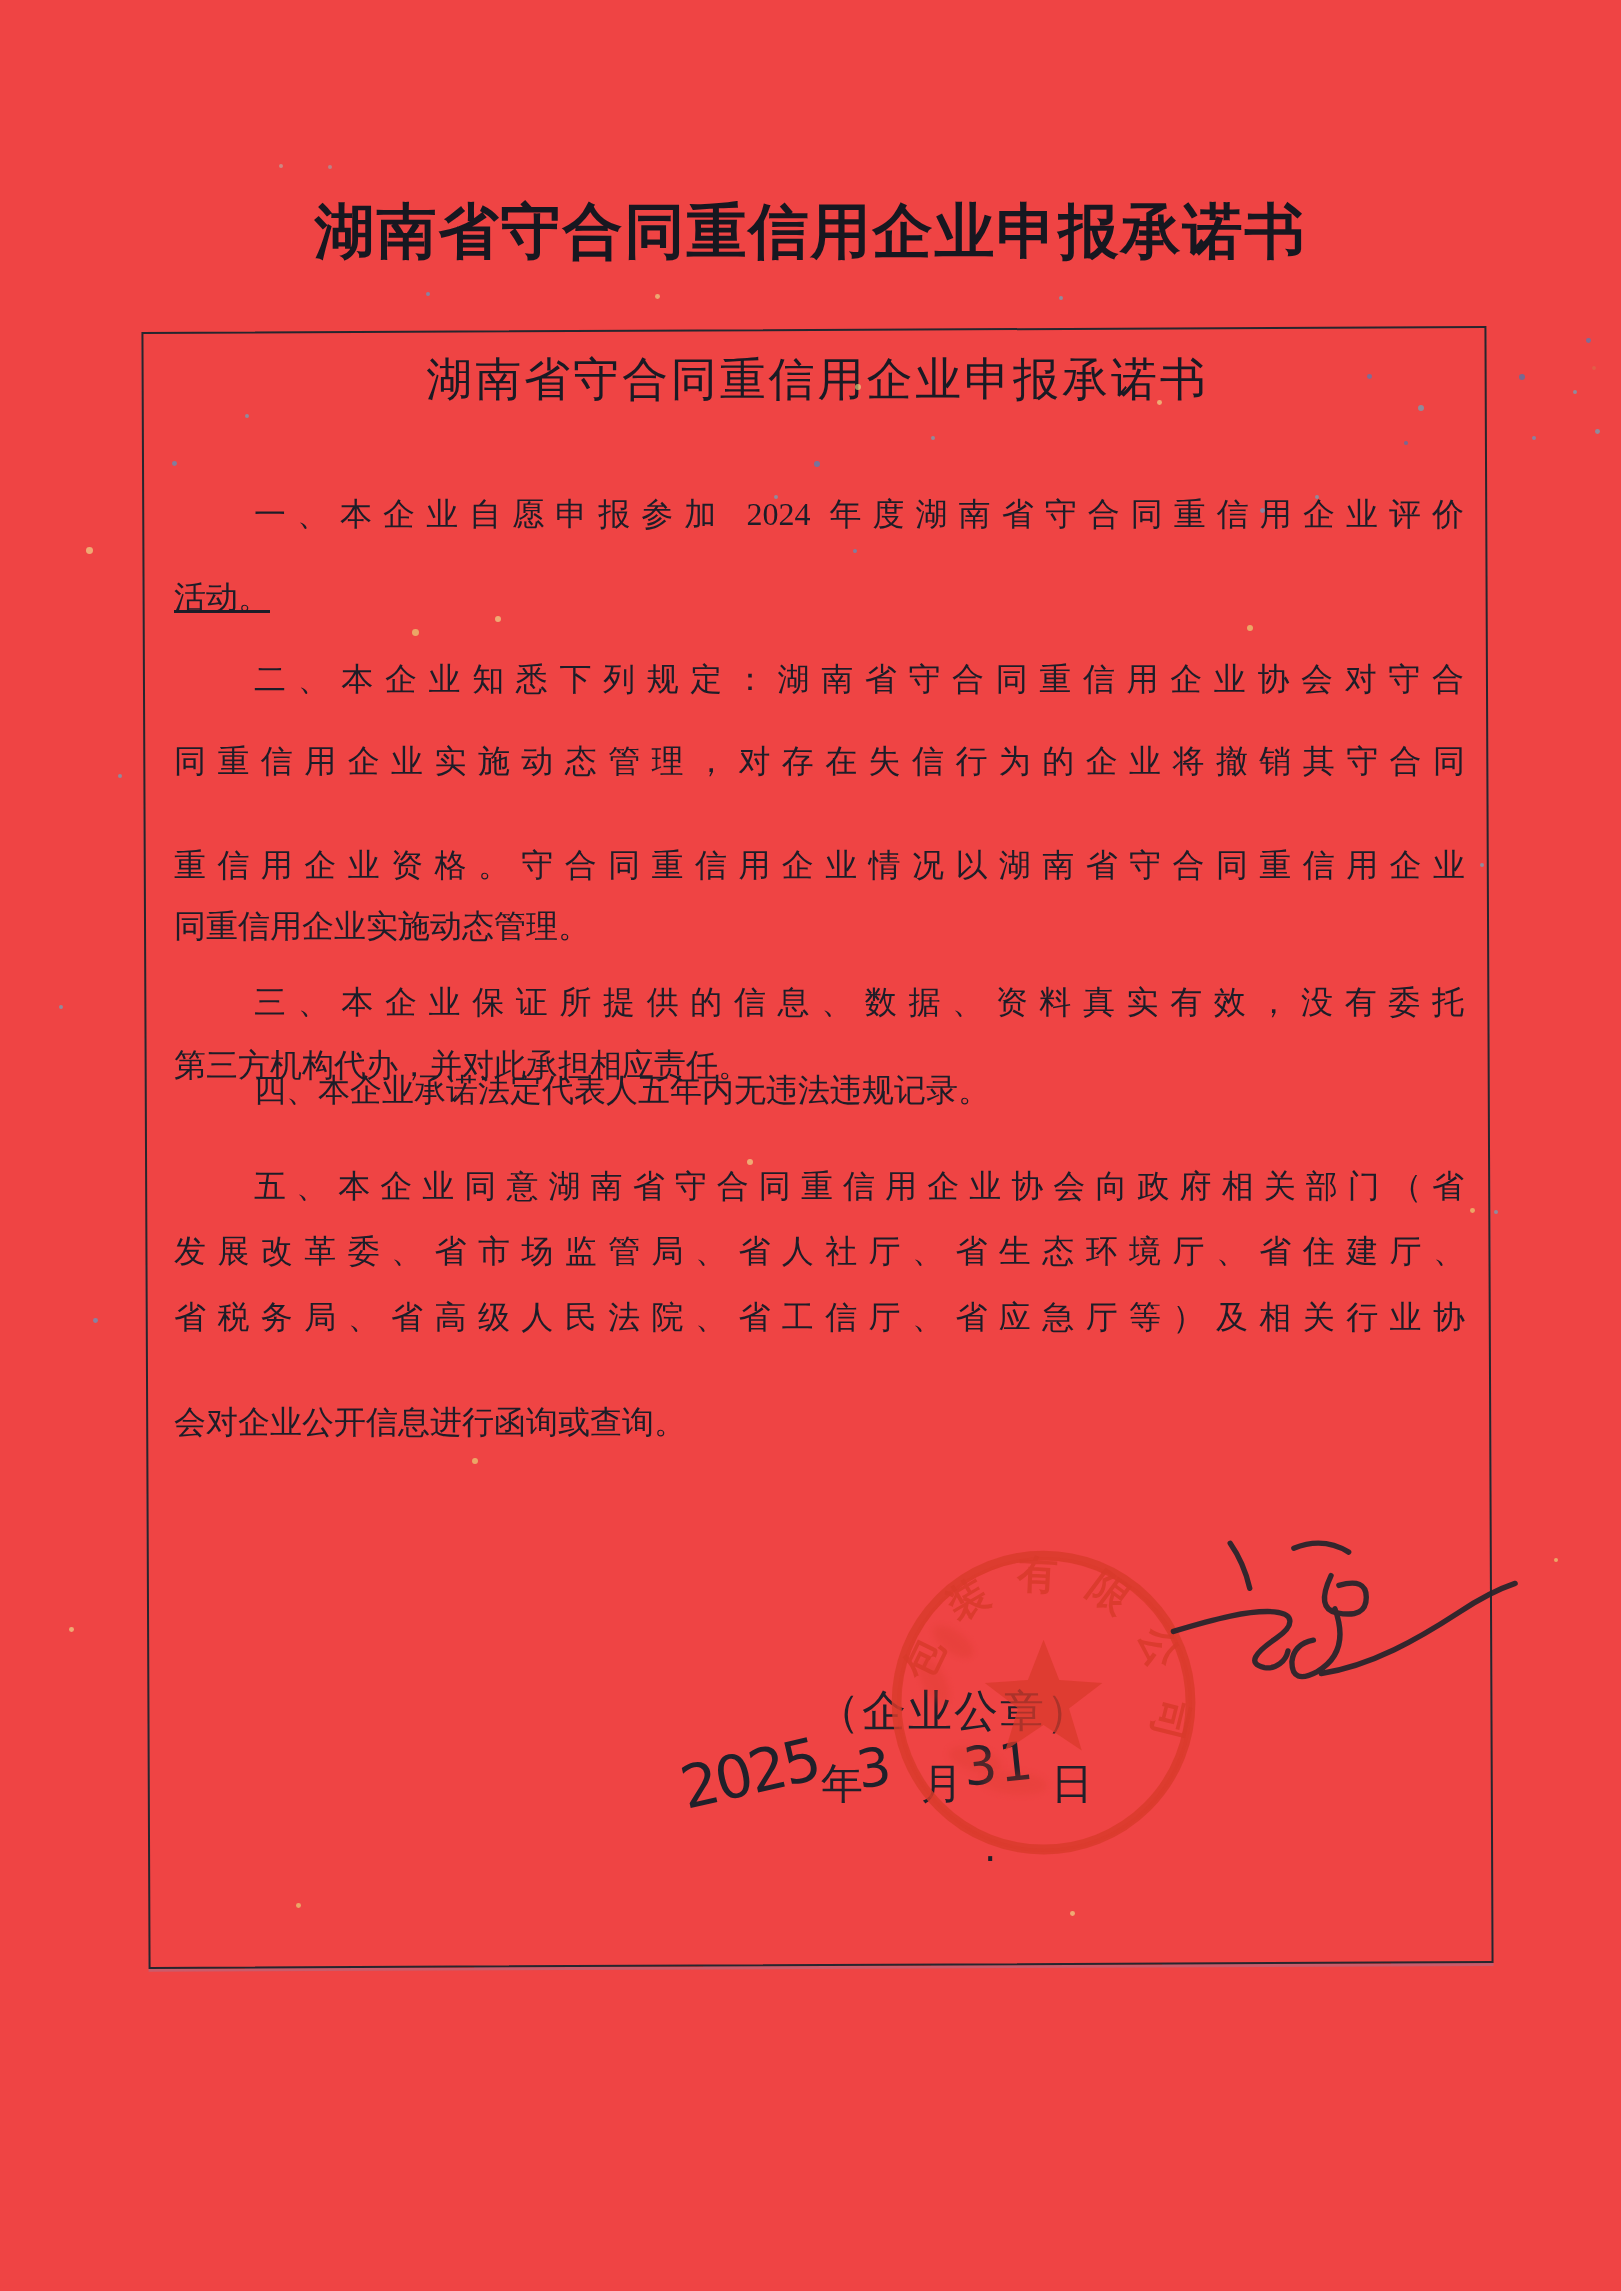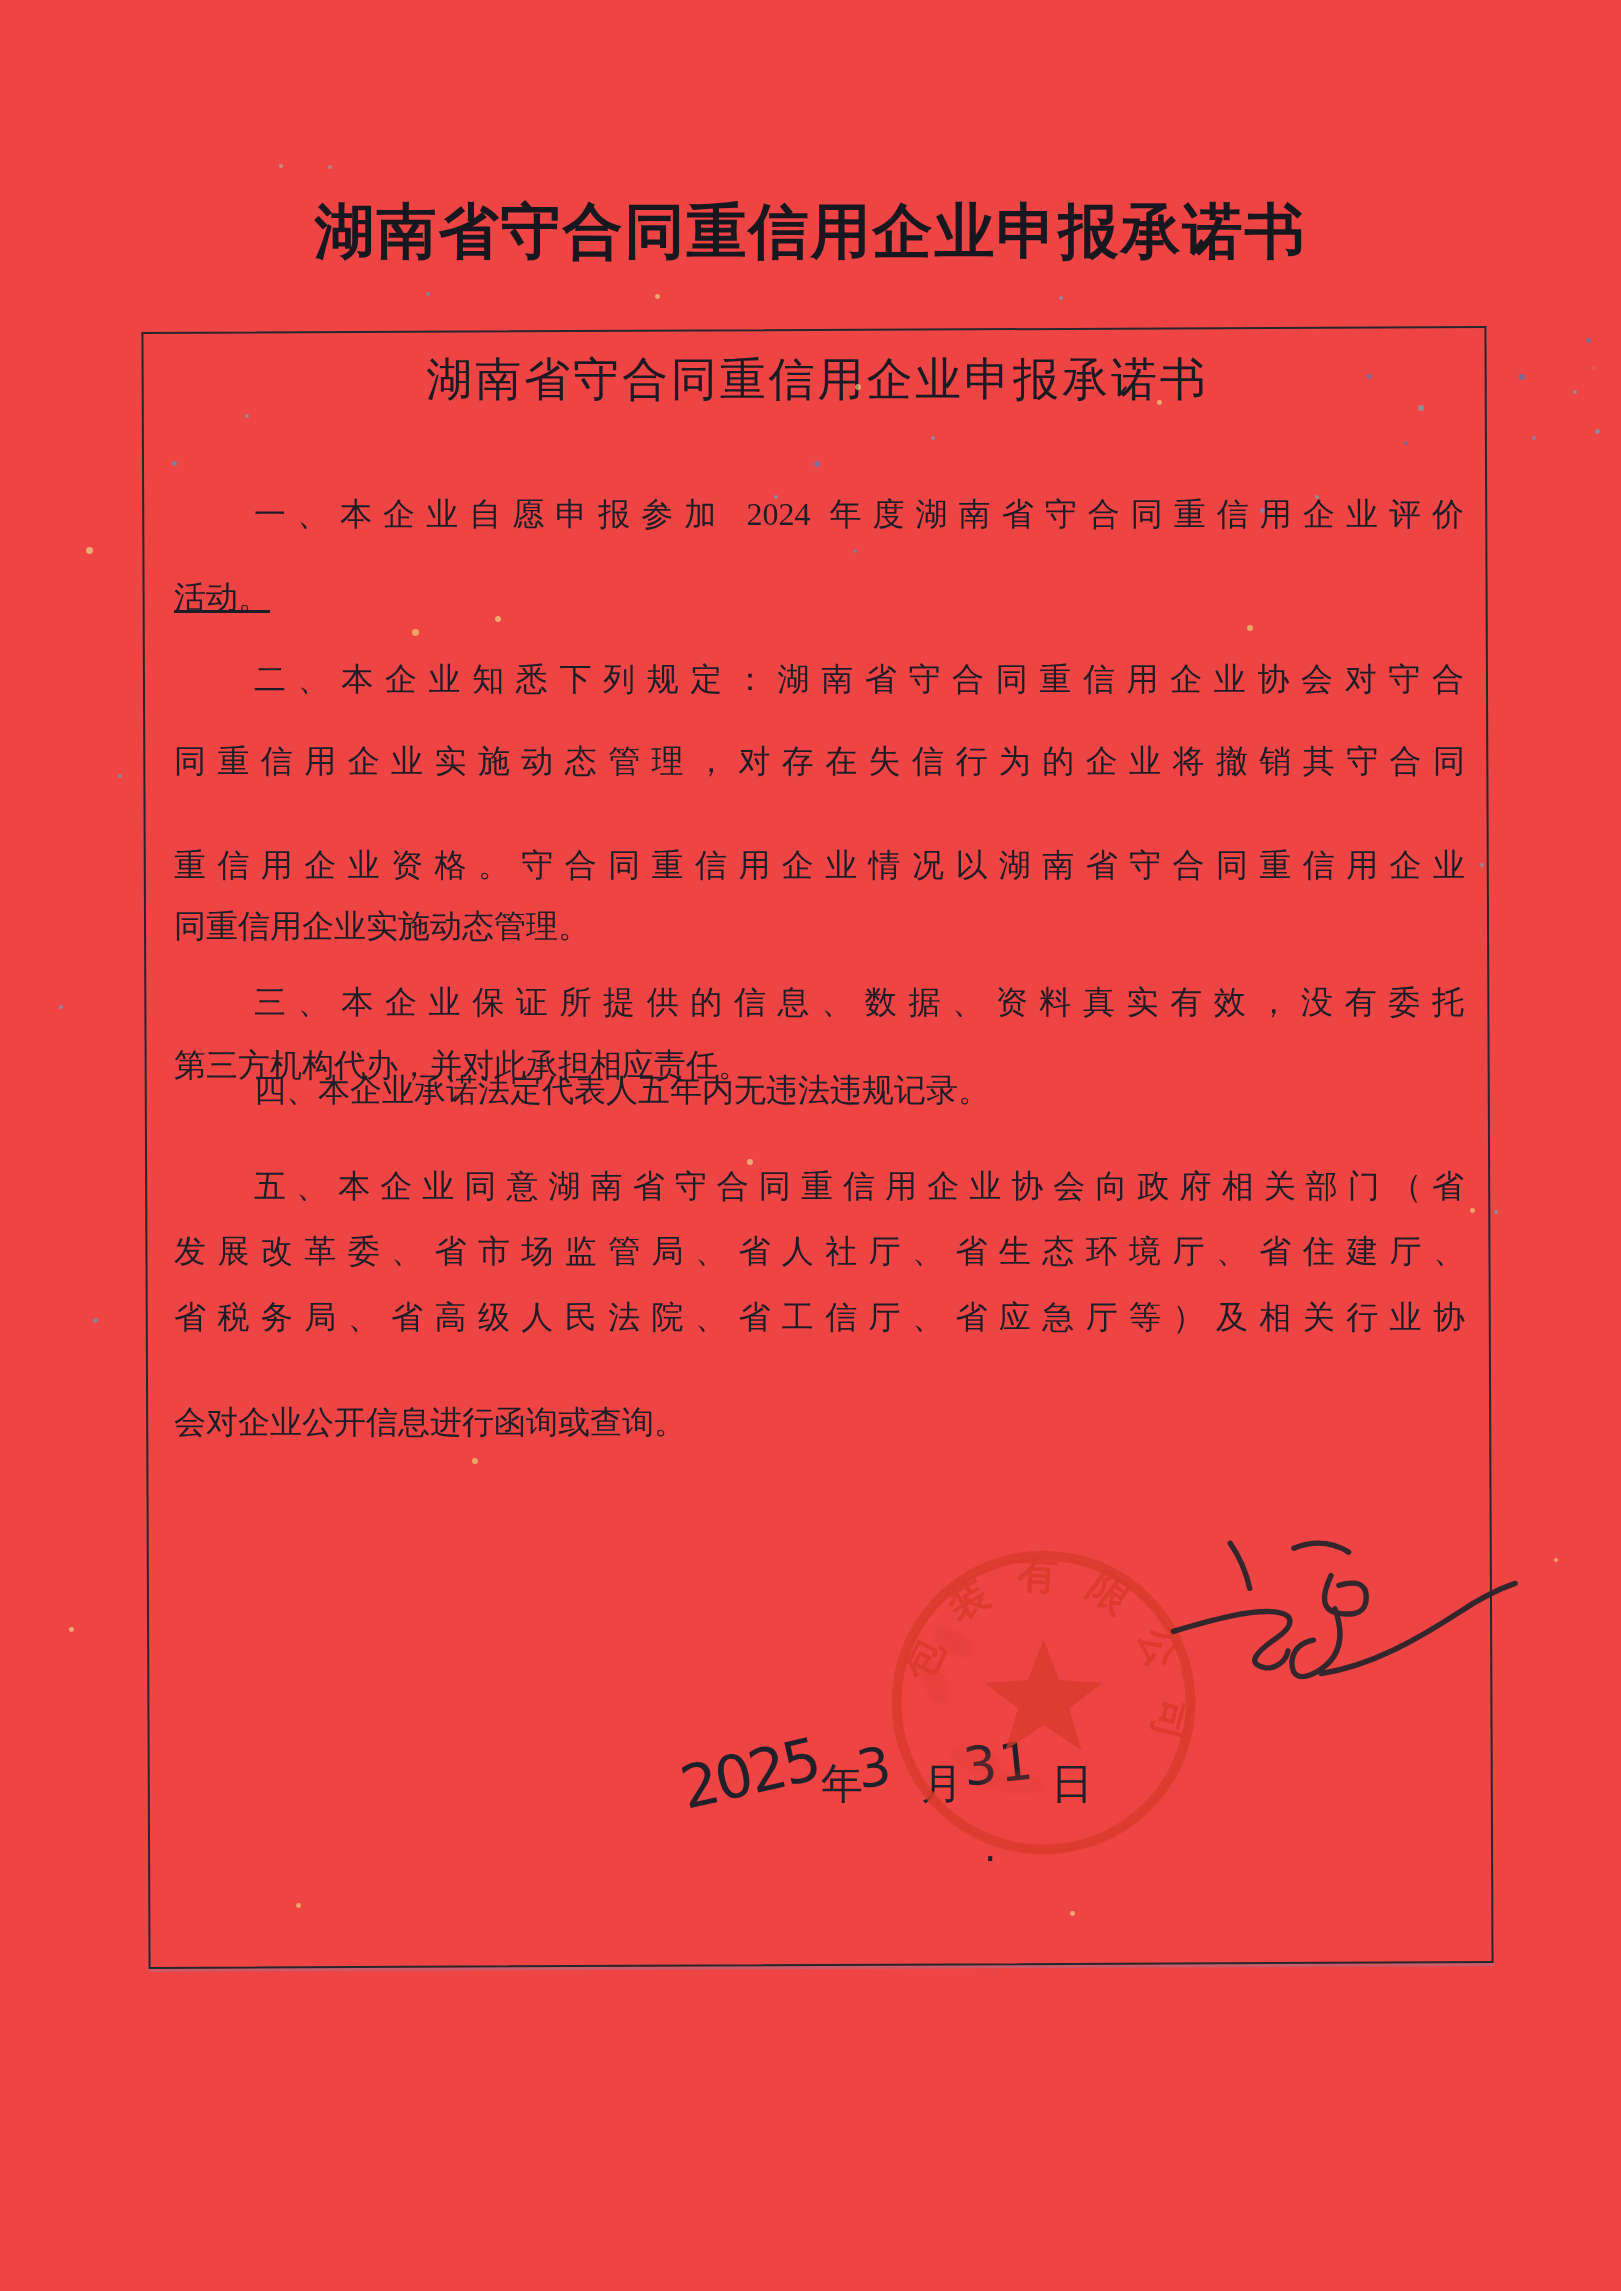--- a/index.html
+++ b/index.html
@@ -90,6 +90,7 @@
     </div>
 
 
+  <div class="seal-caption">（企业公章）</div>
 
   <div class="date-line">
     <span class="date-hw hw-year">2025</span>

